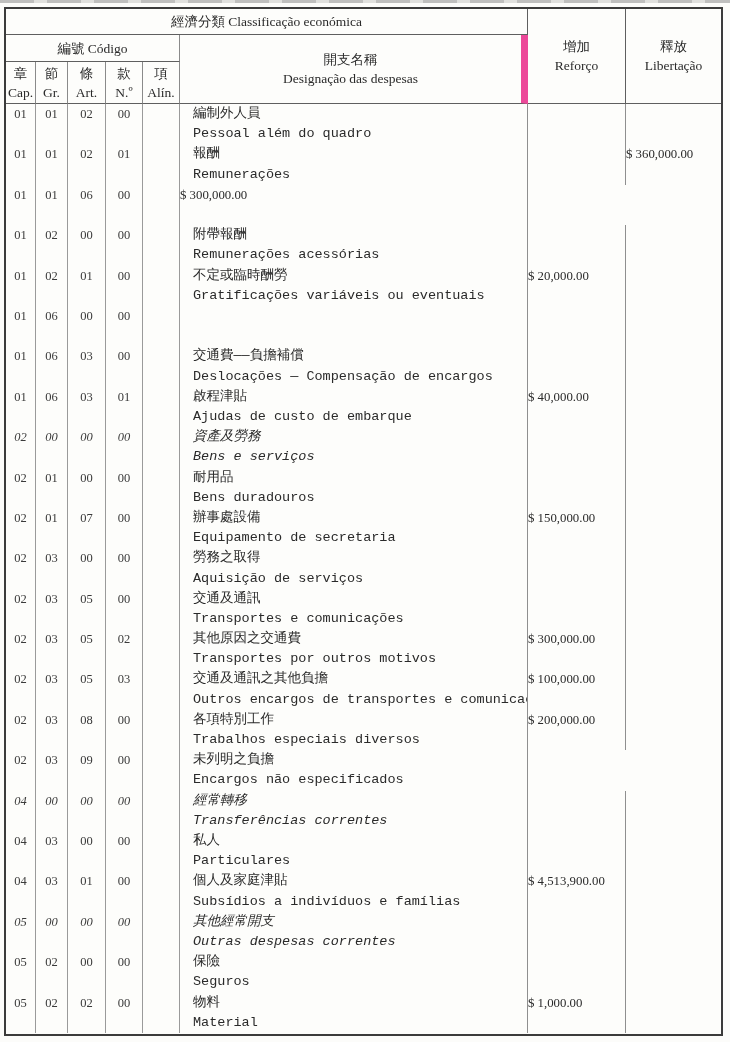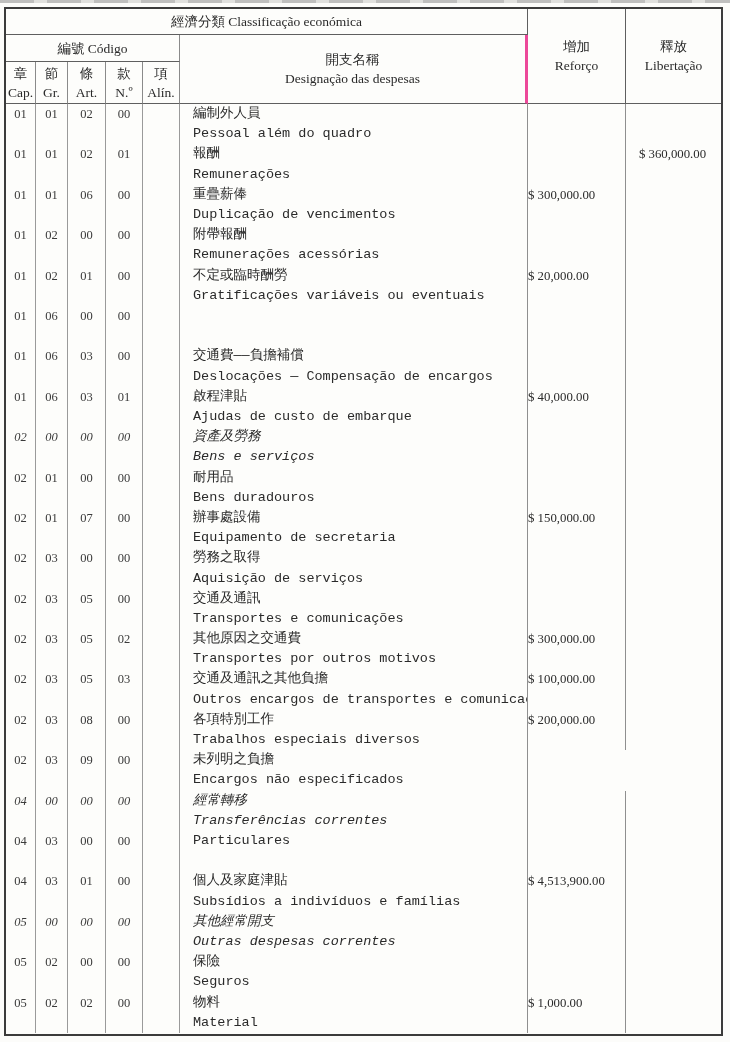--- a/index.html
+++ b/index.html
@@ -54,7 +54,7 @@
   .h-art  { grid-column: 3; grid-row: 3; border-right: 1px solid #8a8a8a; }
   .h-n    { grid-column: 4; grid-row: 3; border-right: 1px solid #8a8a8a; }
   .h-alin { grid-column: 5; grid-row: 3; border-right: 1px solid #8a8a8a; }
-  .h-designacao { grid-column: 6; grid-row: 2 / 4; border-right: 3px solid #ec4899; }
+  .h-designacao { grid-column: 6; grid-row: 2 / 4; border-right: 7px solid #ec4899; }
   .h-reforco    { grid-column: 7; grid-row: 1 / 4; border-right: 1px solid #5f5f5f; }
   .h-libertacao { grid-column: 8; grid-row: 1 / 4; }
   .h-cap, .h-gr, .h-art, .h-n, .h-alin, .h-designacao, .h-reforco, .h-libertacao { border-bottom: 1px solid #5f5f5f; }

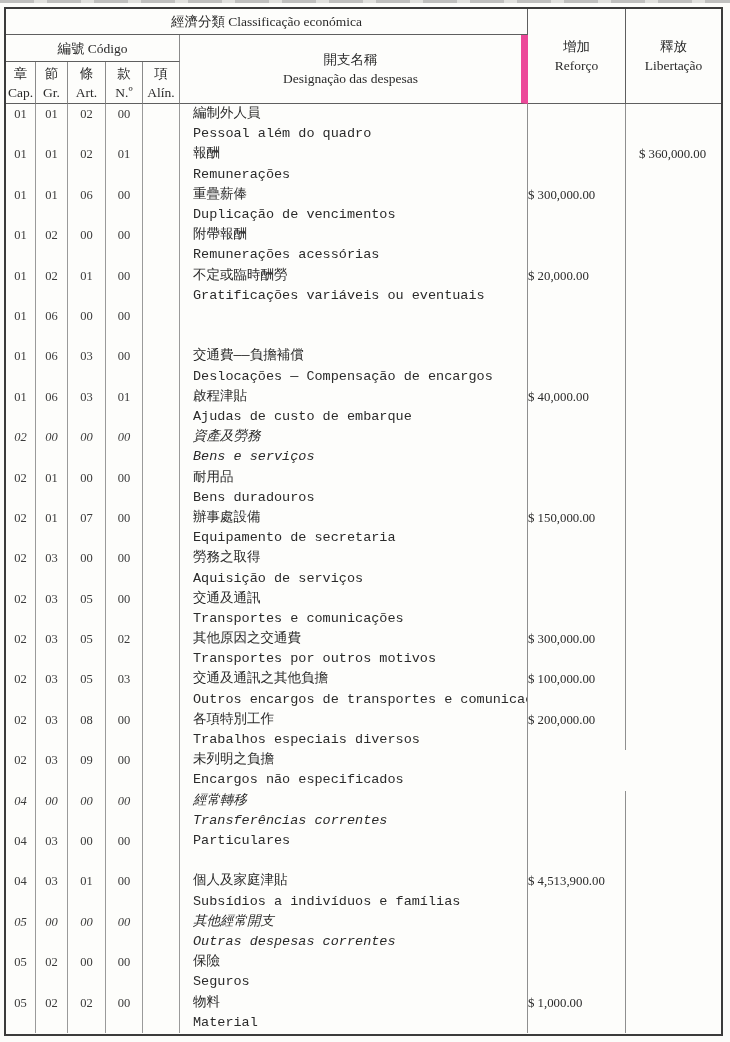--- a/index.html
+++ b/index.html
@@ -77,7 +77,7 @@
   .c-desc .zh { display: block; white-space: nowrap; }
   .c-desc .pt { display: block; white-space: nowrap; }
   .c-ref { padding-right: 5px; border-right: 1px solid #8f8f8f; font-size: 12.8px; }
-  .c-lib { text-align: center; padding-right: 2px; font-size: 12.8px; }
+  .c-lib { text-align: left; padding-right: 2px; font-size: 12.8px; }
   .trow.chapter .c-code, .trow.chapter .c-desc { font-style: italic; }
 </style>
 </head>

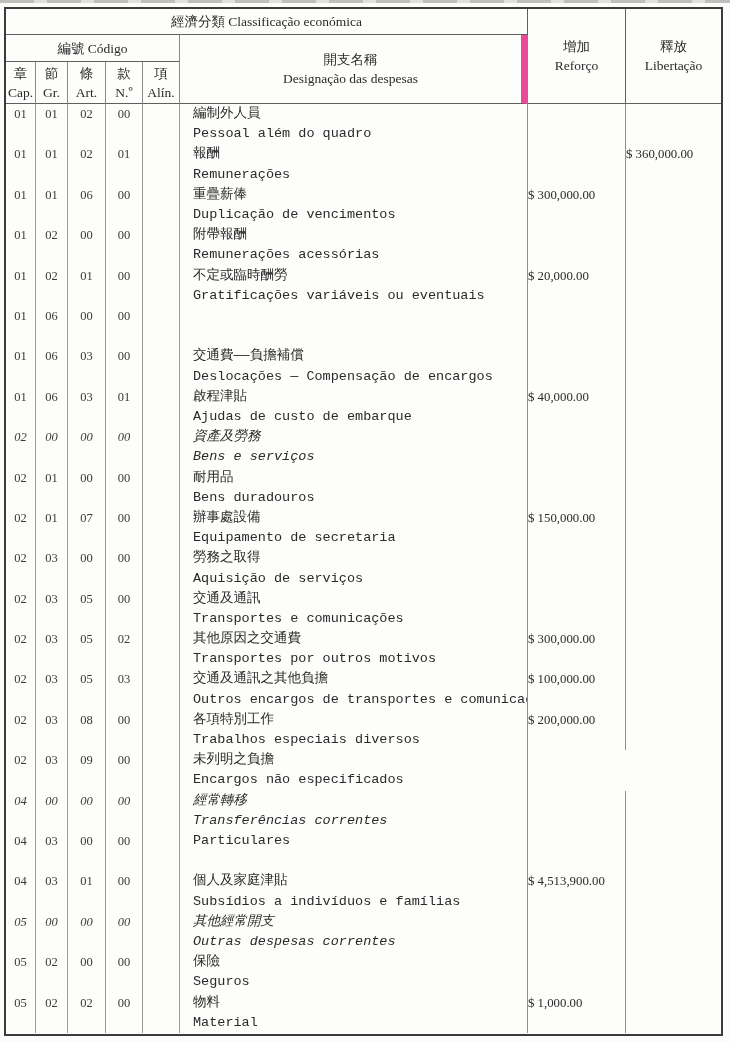--- a/index.html
+++ b/index.html
@@ -172,10 +172,6 @@
     <div class="cell c-code">06</div>
     <div class="cell c-code">00</div>
     <div class="cell c-code"></div>
-    <div class="cell c-desc">
-      <span class="zh">重疊薪俸</span>
-      <span class="pt">Duplicação de vencimentos</span>
-    </div>
     <div class="cell c-ref">
       <span>$ 300,000.00</span>
     </div>

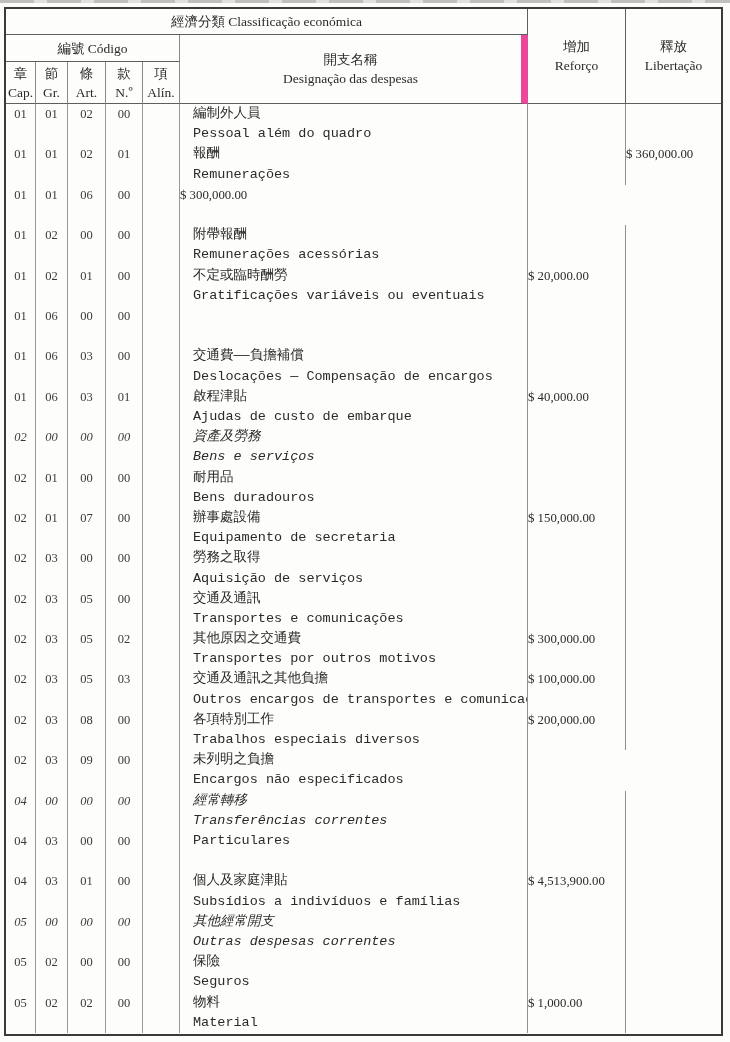--- a/index.html
+++ b/index.html
@@ -436,6 +436,7 @@
     <div class="cell c-code">00</div>
     <div class="cell c-code"></div>
     <div class="cell c-desc">
+      <span class="zh">私人</span>
       <span class="pt">Particulares</span>
     </div>
     <div class="cell c-ref">

